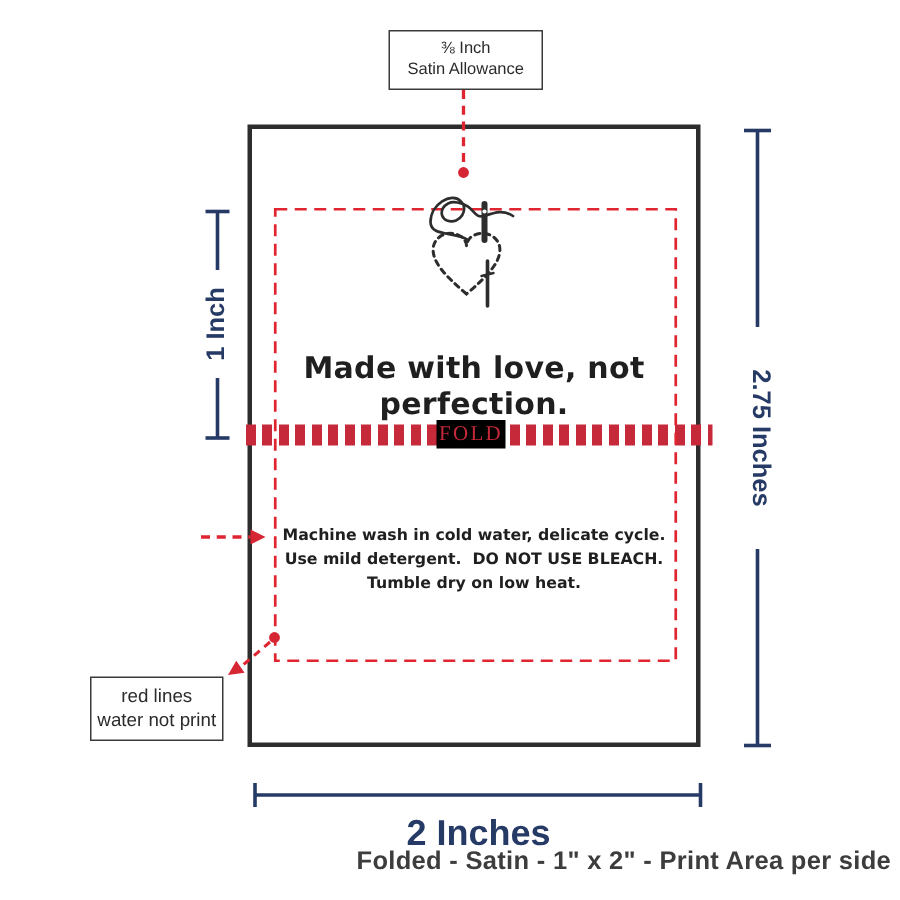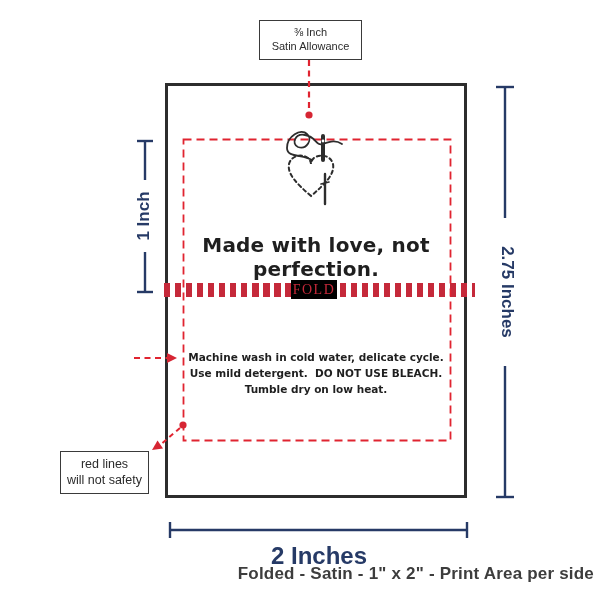--- a/index.html
+++ b/index.html
@@ -118,7 +118,7 @@
 
   <div class="callout" style="left:60px;top:451px;width:87px;height:41px;font-size:12.5px;">
     <div class="cl">red lines</div>
-    <div class="cl">will not safety</div>
+    <div class="cl">water not print</div>
   </div>
 
   <div class="label-text msg">Made with love, not perfection.</div>

